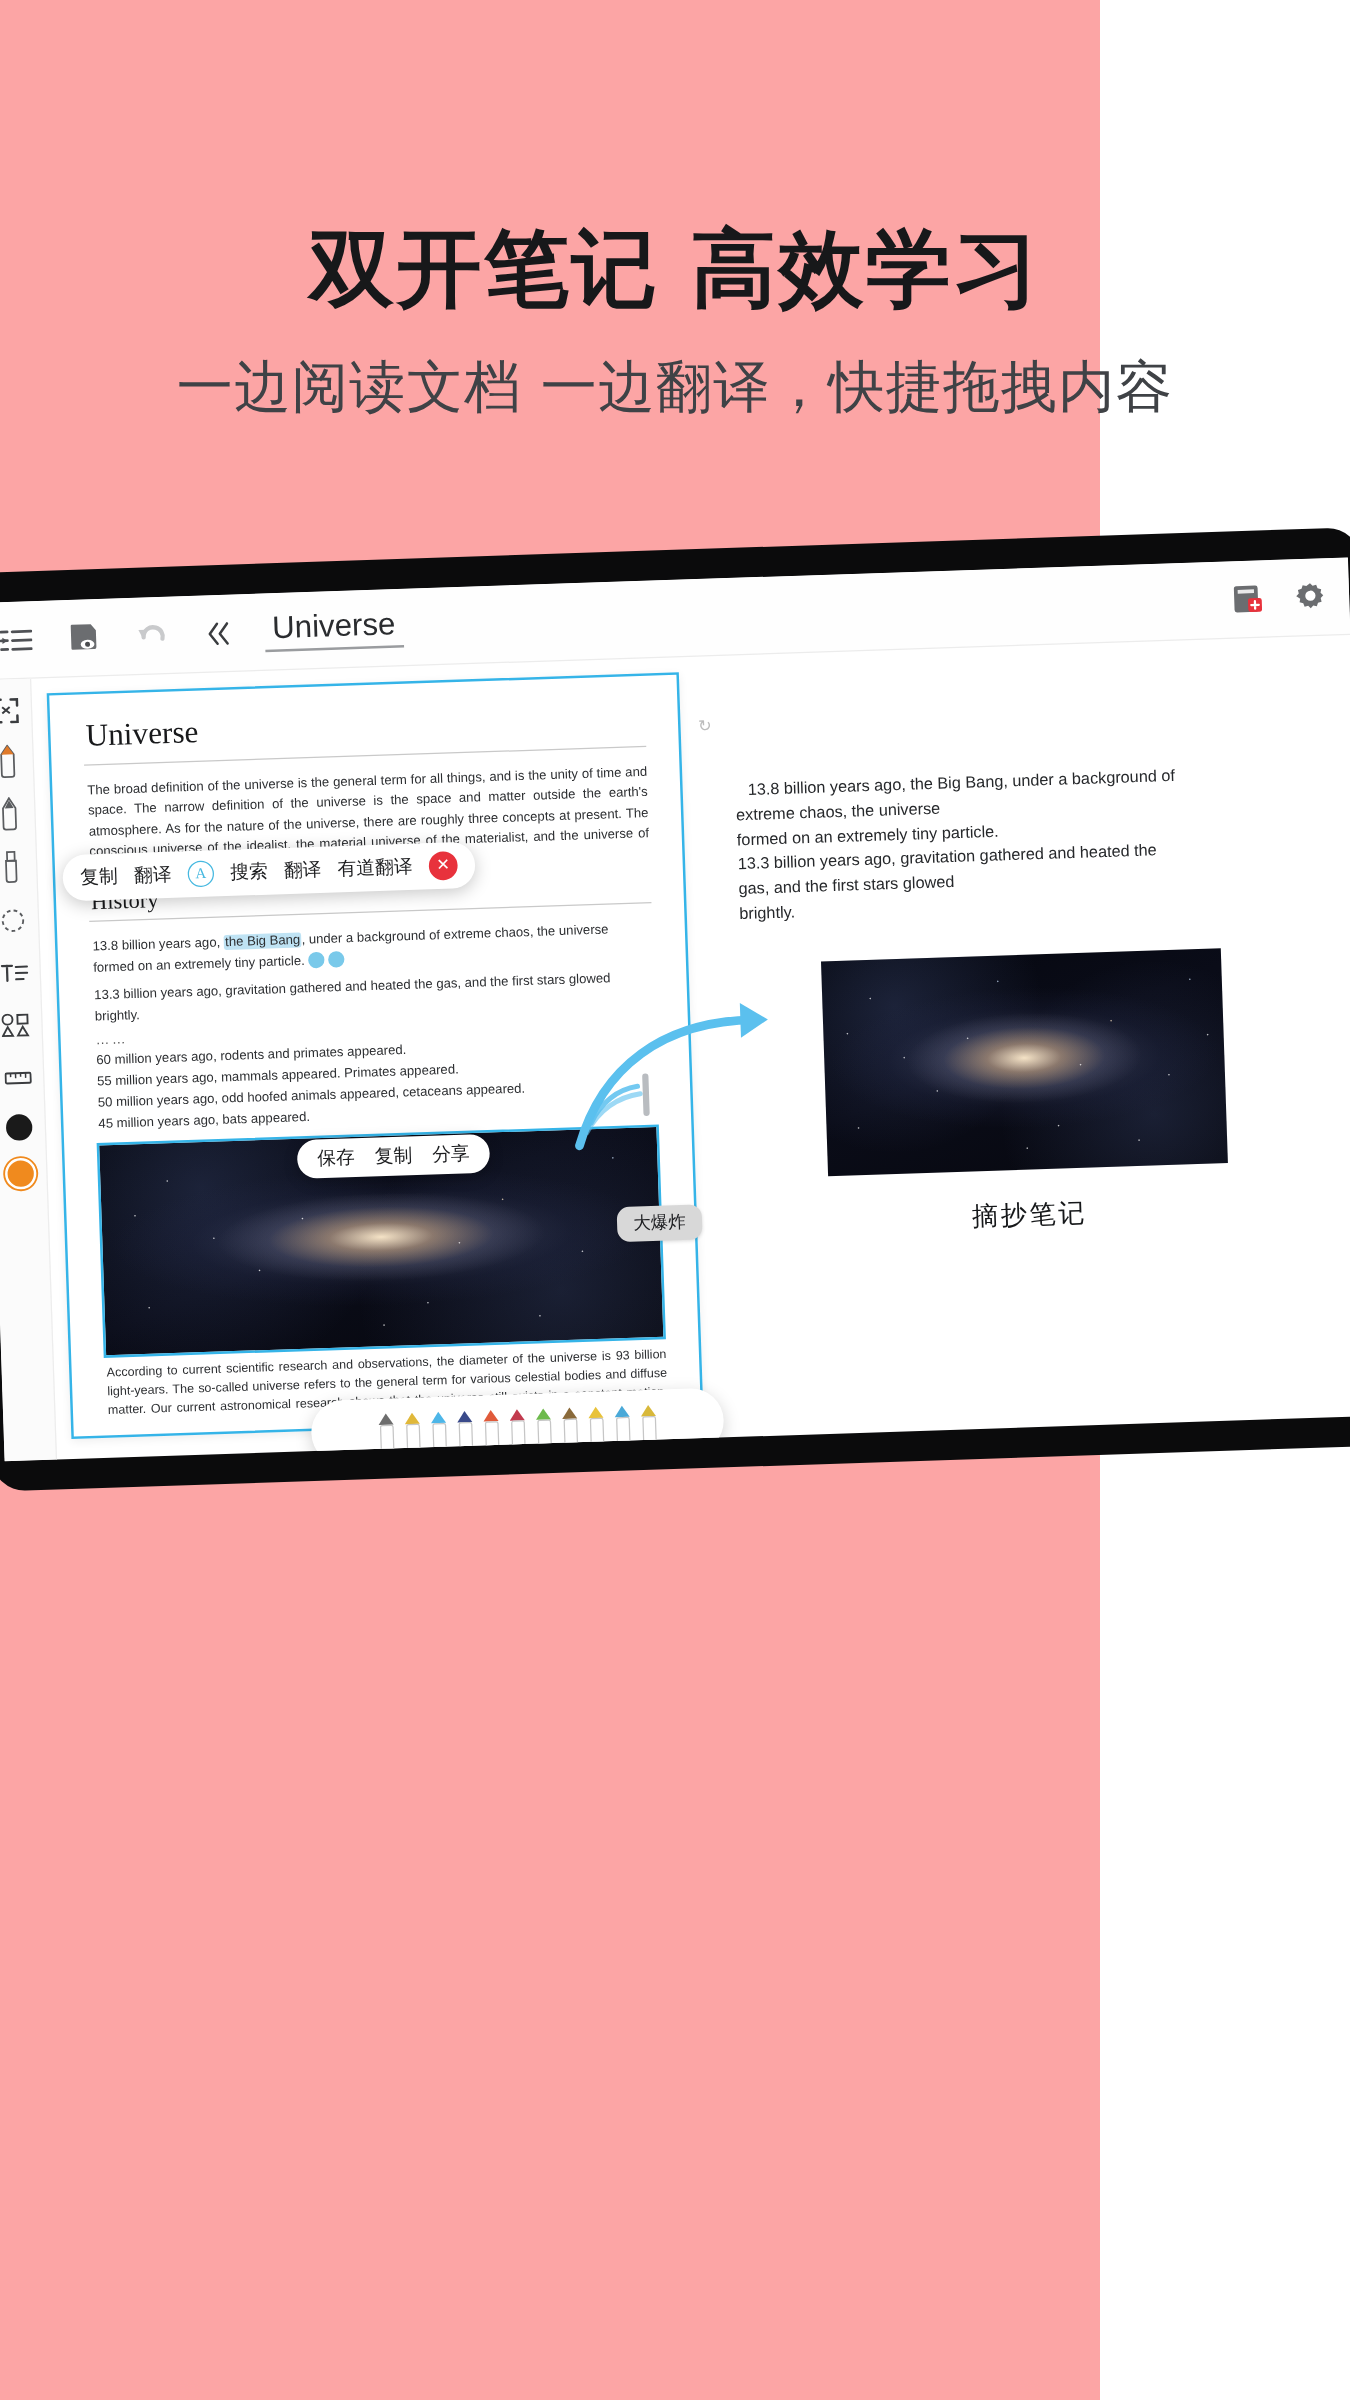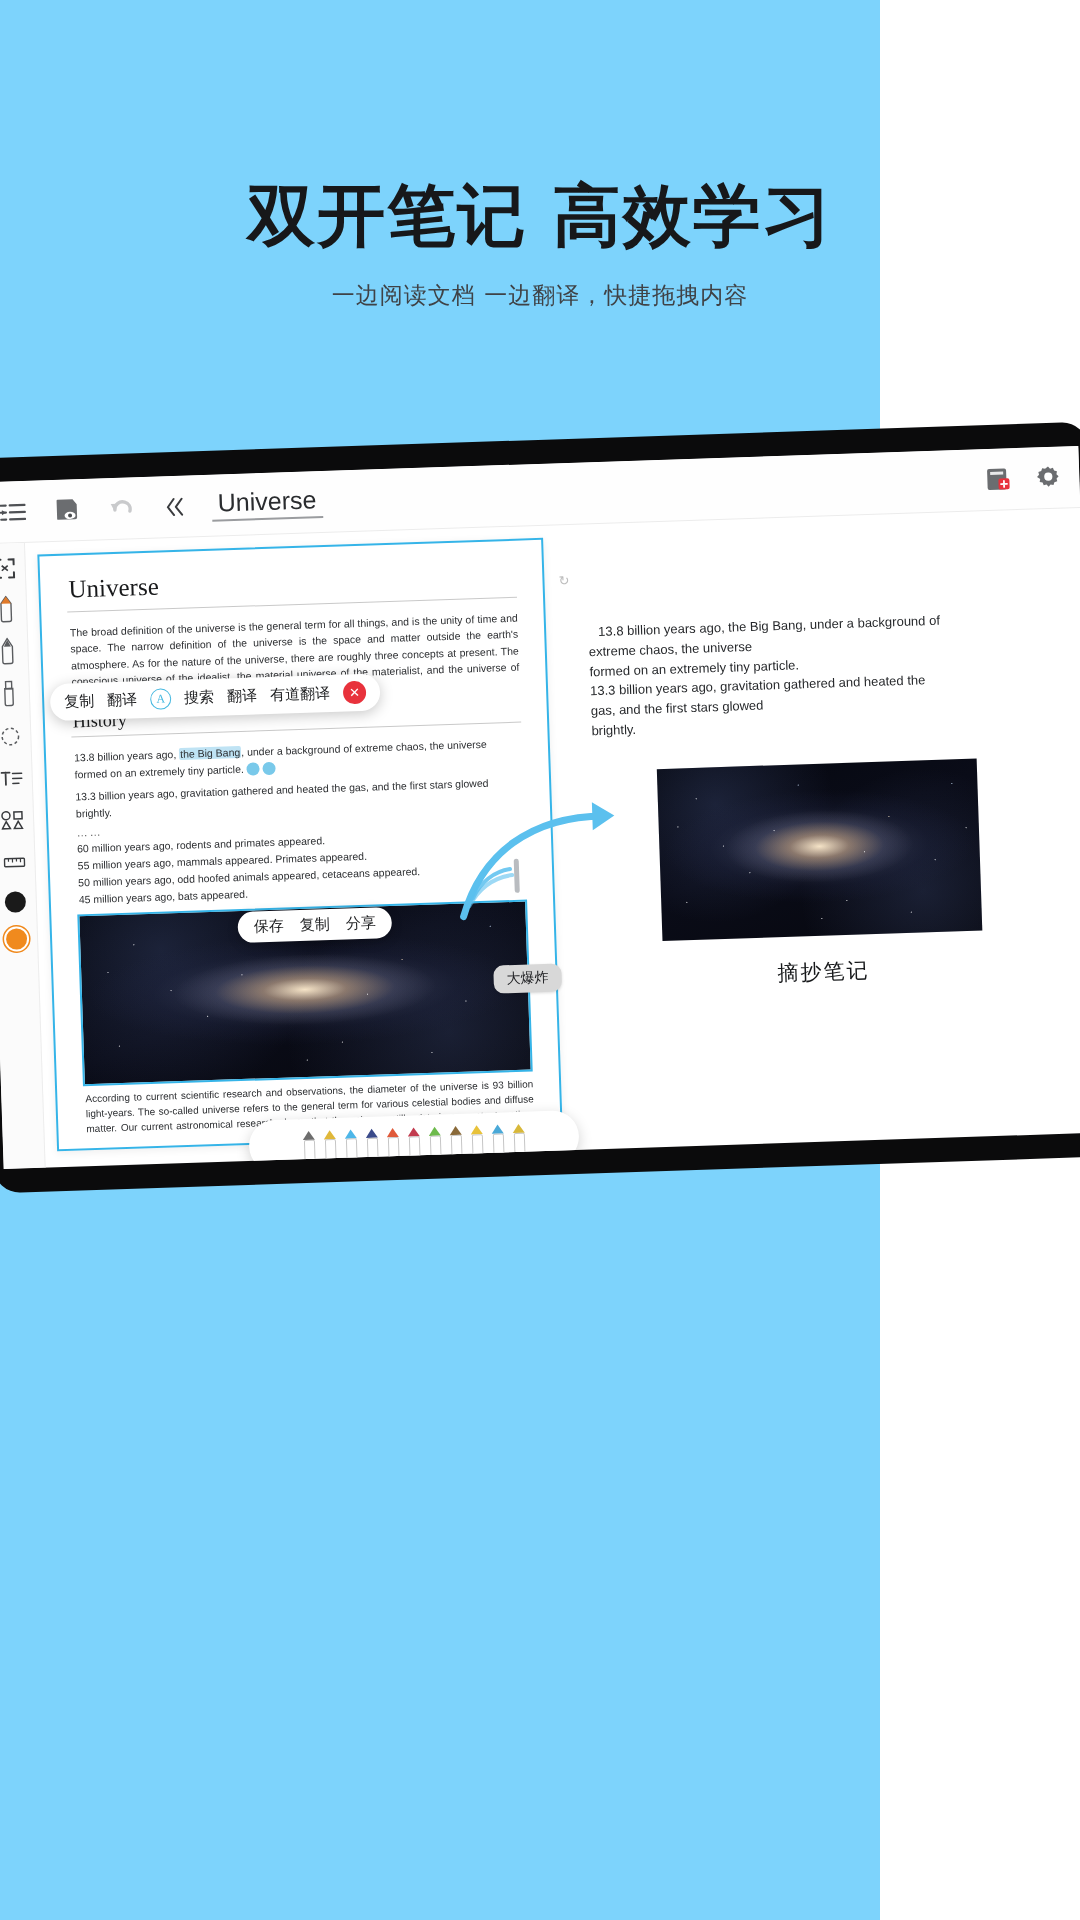--- a/index.html
+++ b/index.html
@@ -9,7 +9,7 @@
     font-family: "Liberation Sans", "DejaVu Sans", sans-serif;
     overflow: hidden;
   }
-  #root { position: relative; width: 880px; height: 1920px; background:#7dd3fc; }
+  #root { position: relative; width: 880px; height: 1920px; background:#fca5a5; }
 
   
   .headline-wrap { position:absolute; top:178px; left:0; width:1080px; text-align:center; }

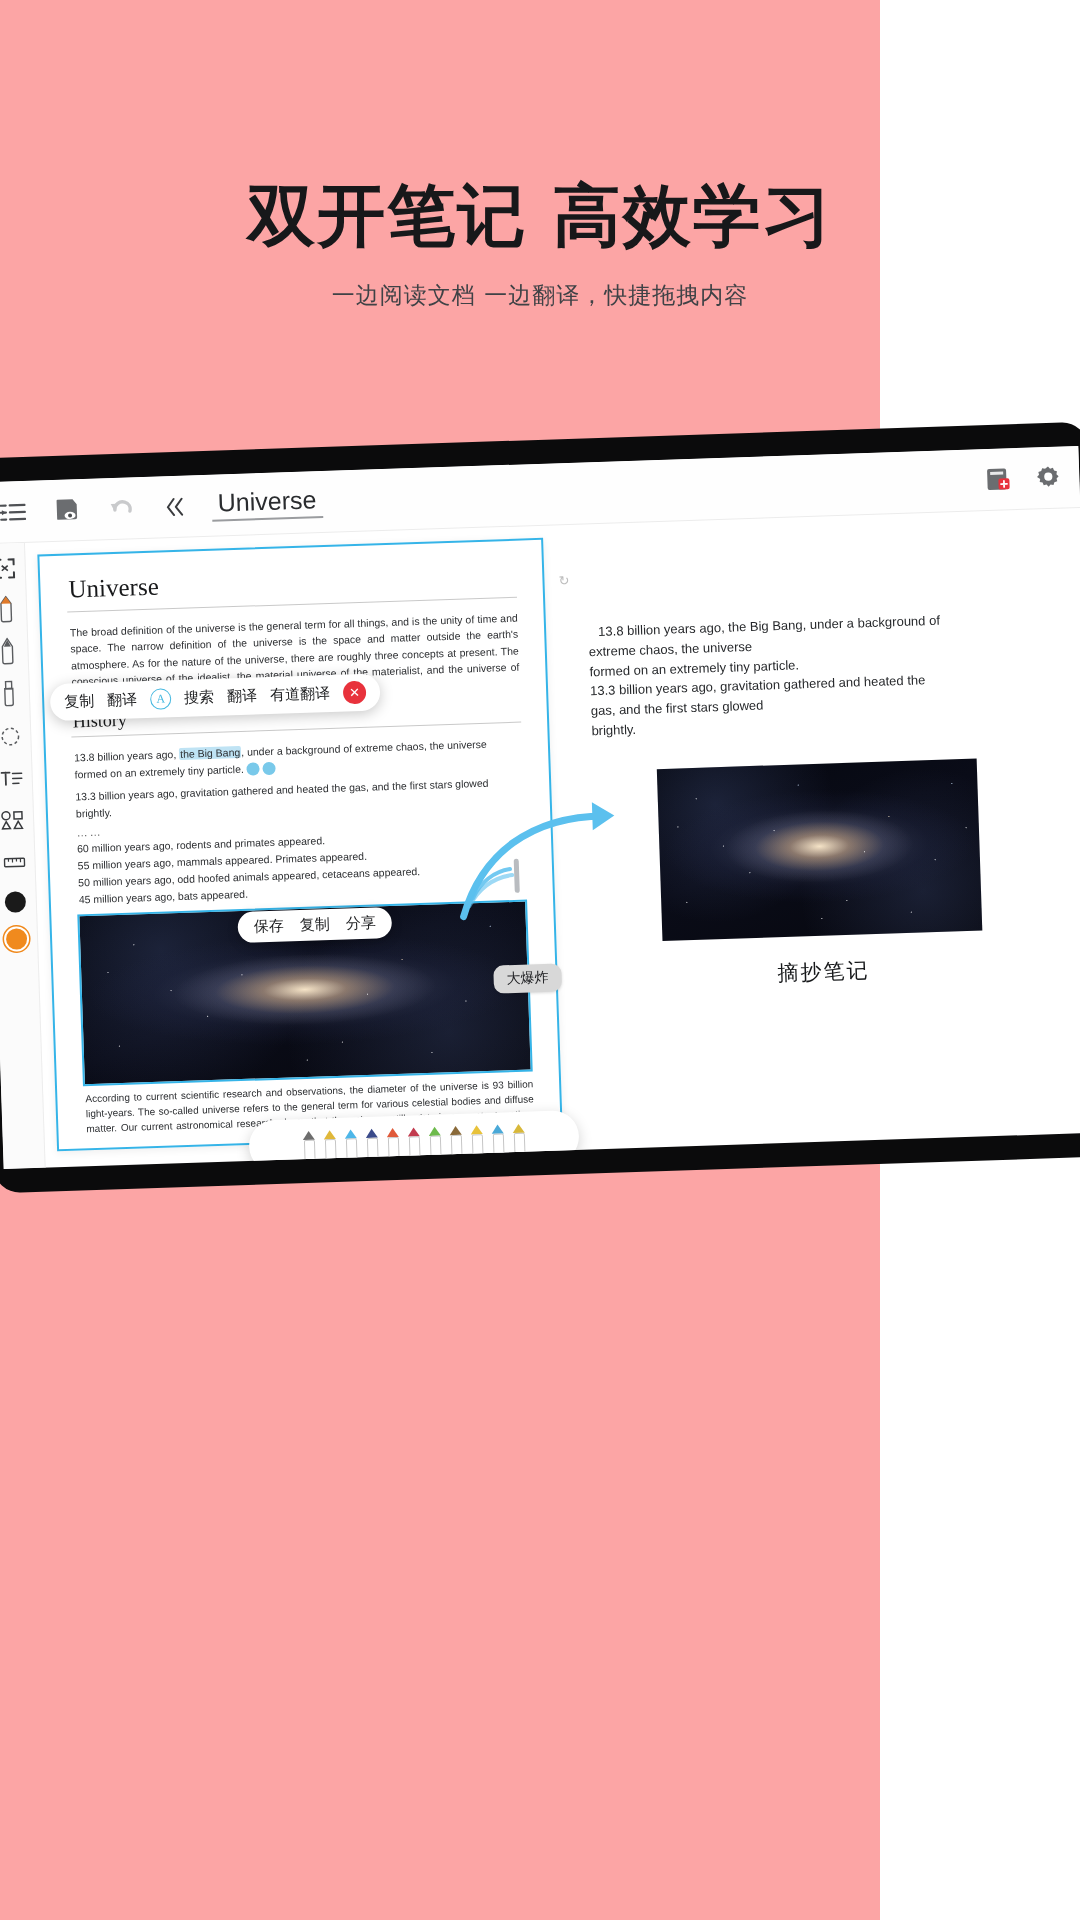--- a/index.html
+++ b/index.html
@@ -20,7 +20,7 @@
   }
   .subheadline {
     margin-top: 26px;
-    font-size: 23px; font-weight: 400; color:#3f4246;
+    font-size: 45px; font-weight: 400; color:#3f4246;
     letter-spacing: 1px;
     font-family: "DejaVu Sans", "Liberation Sans", sans-serif;
   }

